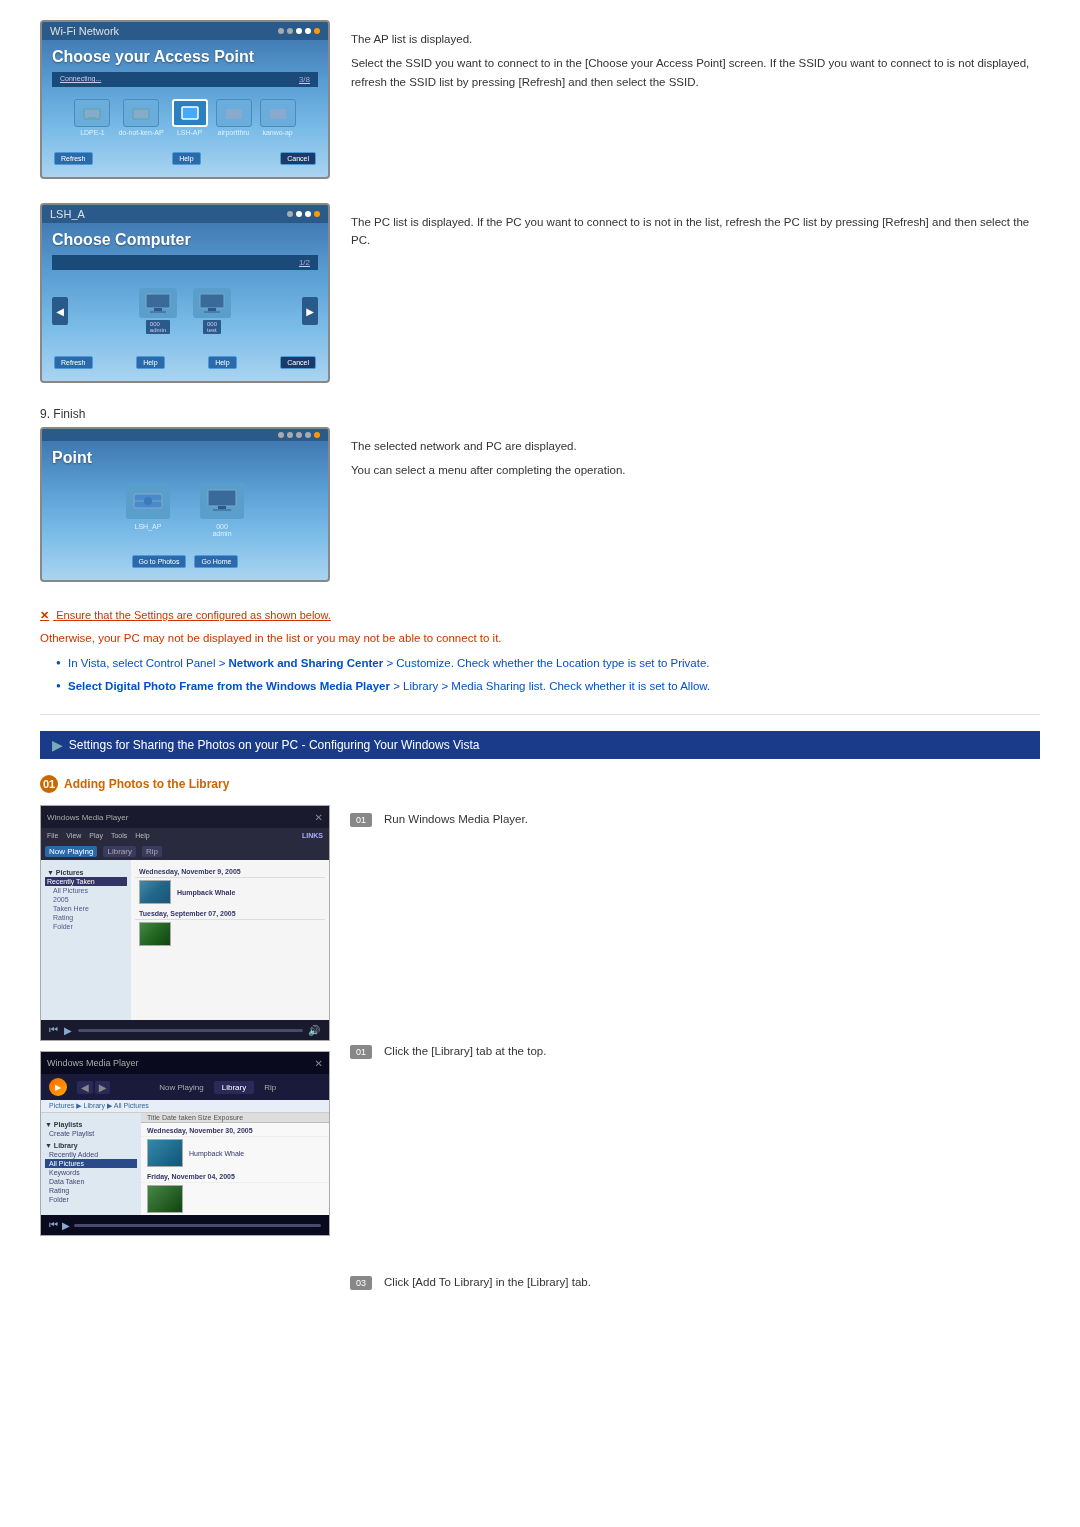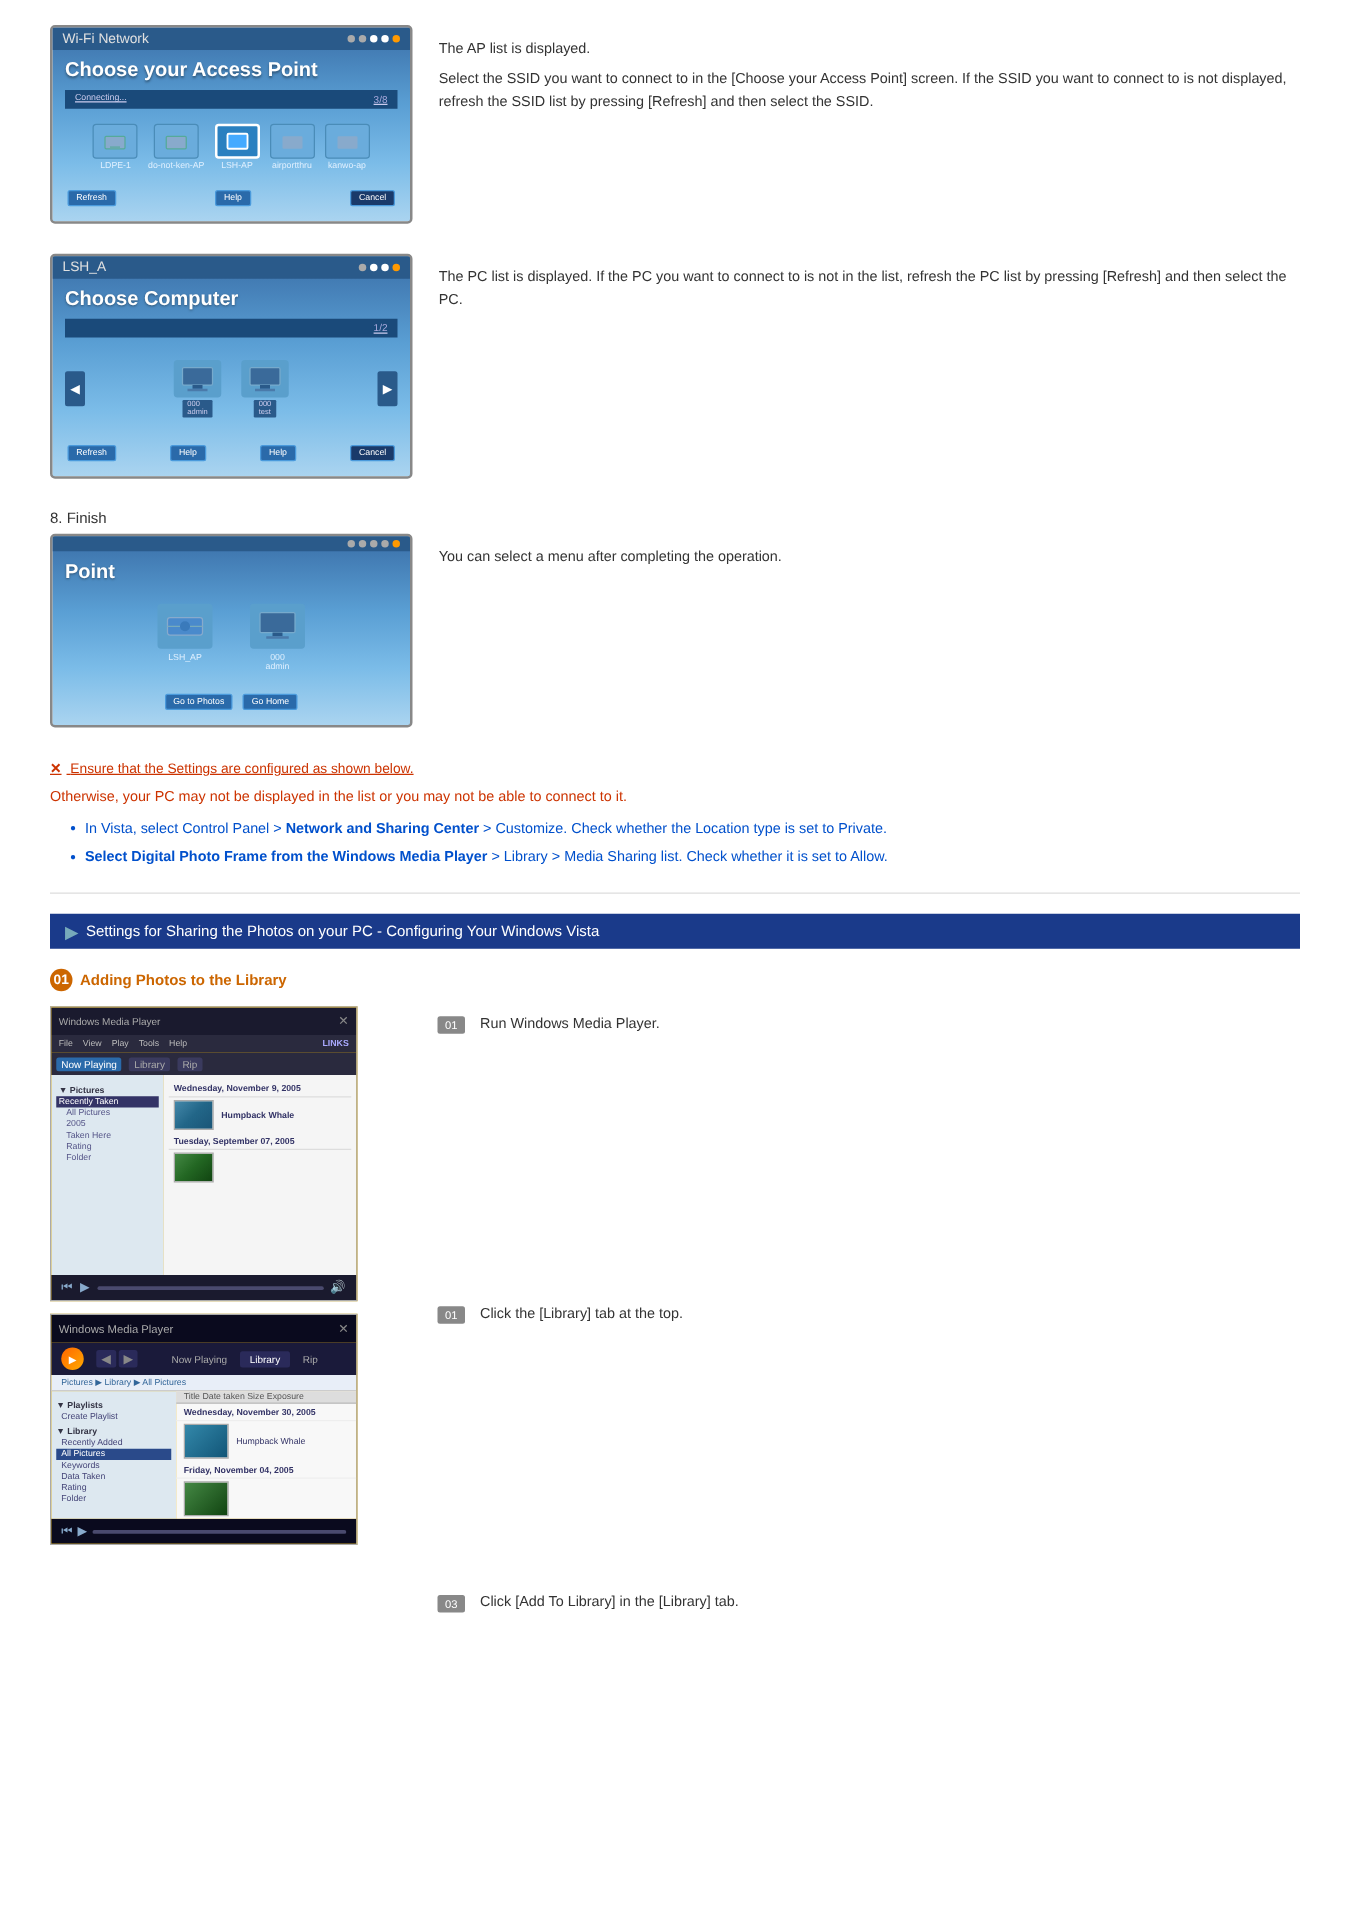--- a/index.html
+++ b/index.html
@@ -763,7 +763,7 @@
 </div>
 
 <div class="section">
-  <div class="step-label">8. Finish</div>
+  <div class="step-label">9. Finish</div>
   <div class="row">
     <div class="screen-container">
       <div class="device-screen">

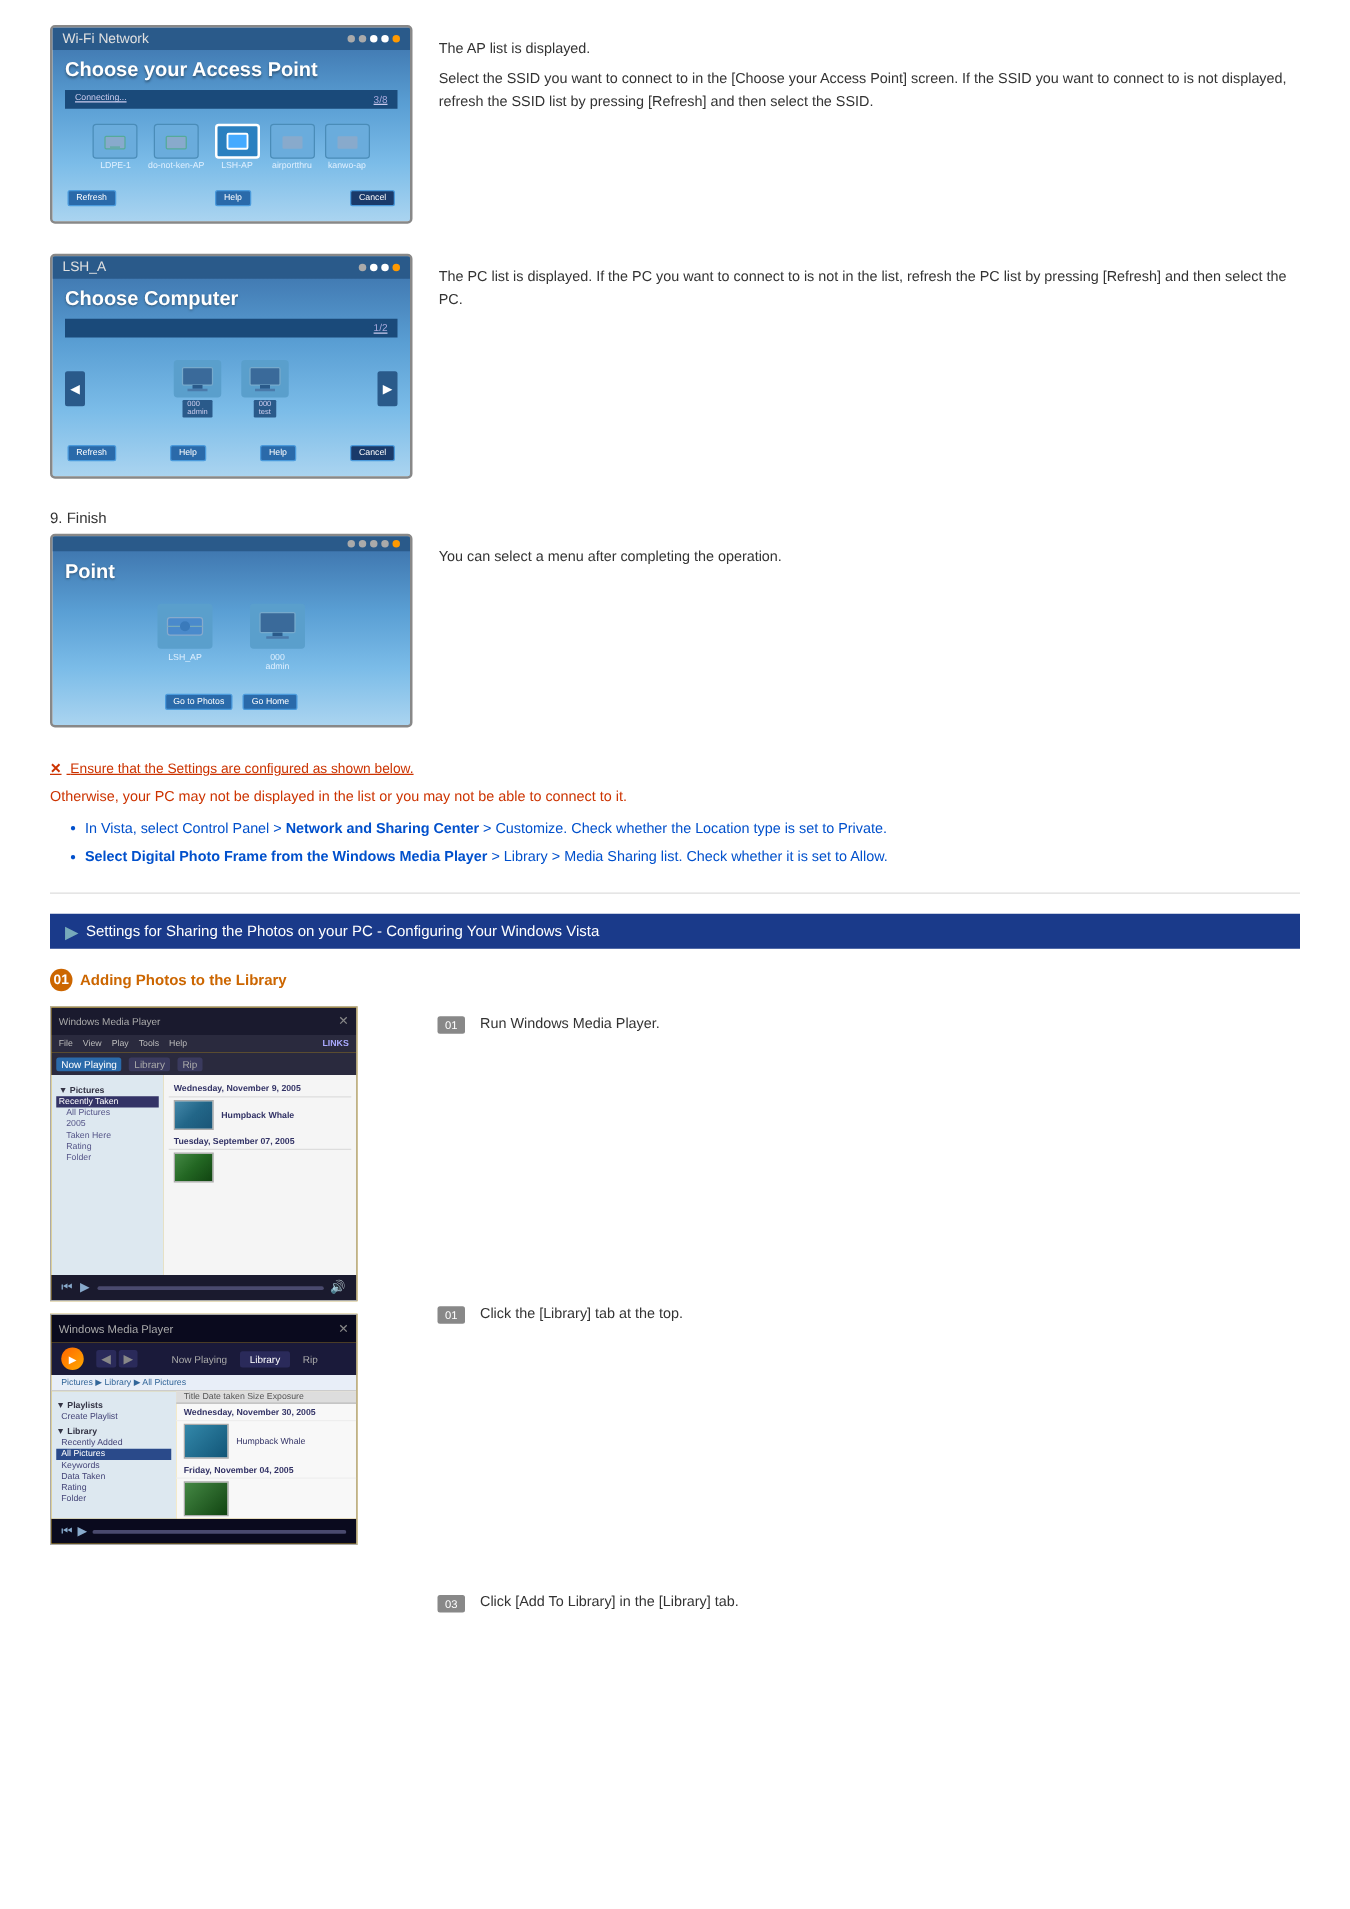--- a/index.html
+++ b/index.html
@@ -810,6 +810,7 @@
       </div>
     </div>
     <div class="desc-container">
+      <p style="margin-bottom:6px;">The selected network and PC are displayed.</p>
       <p>You can select a menu after completing the operation.</p>
     </div>
   </div>

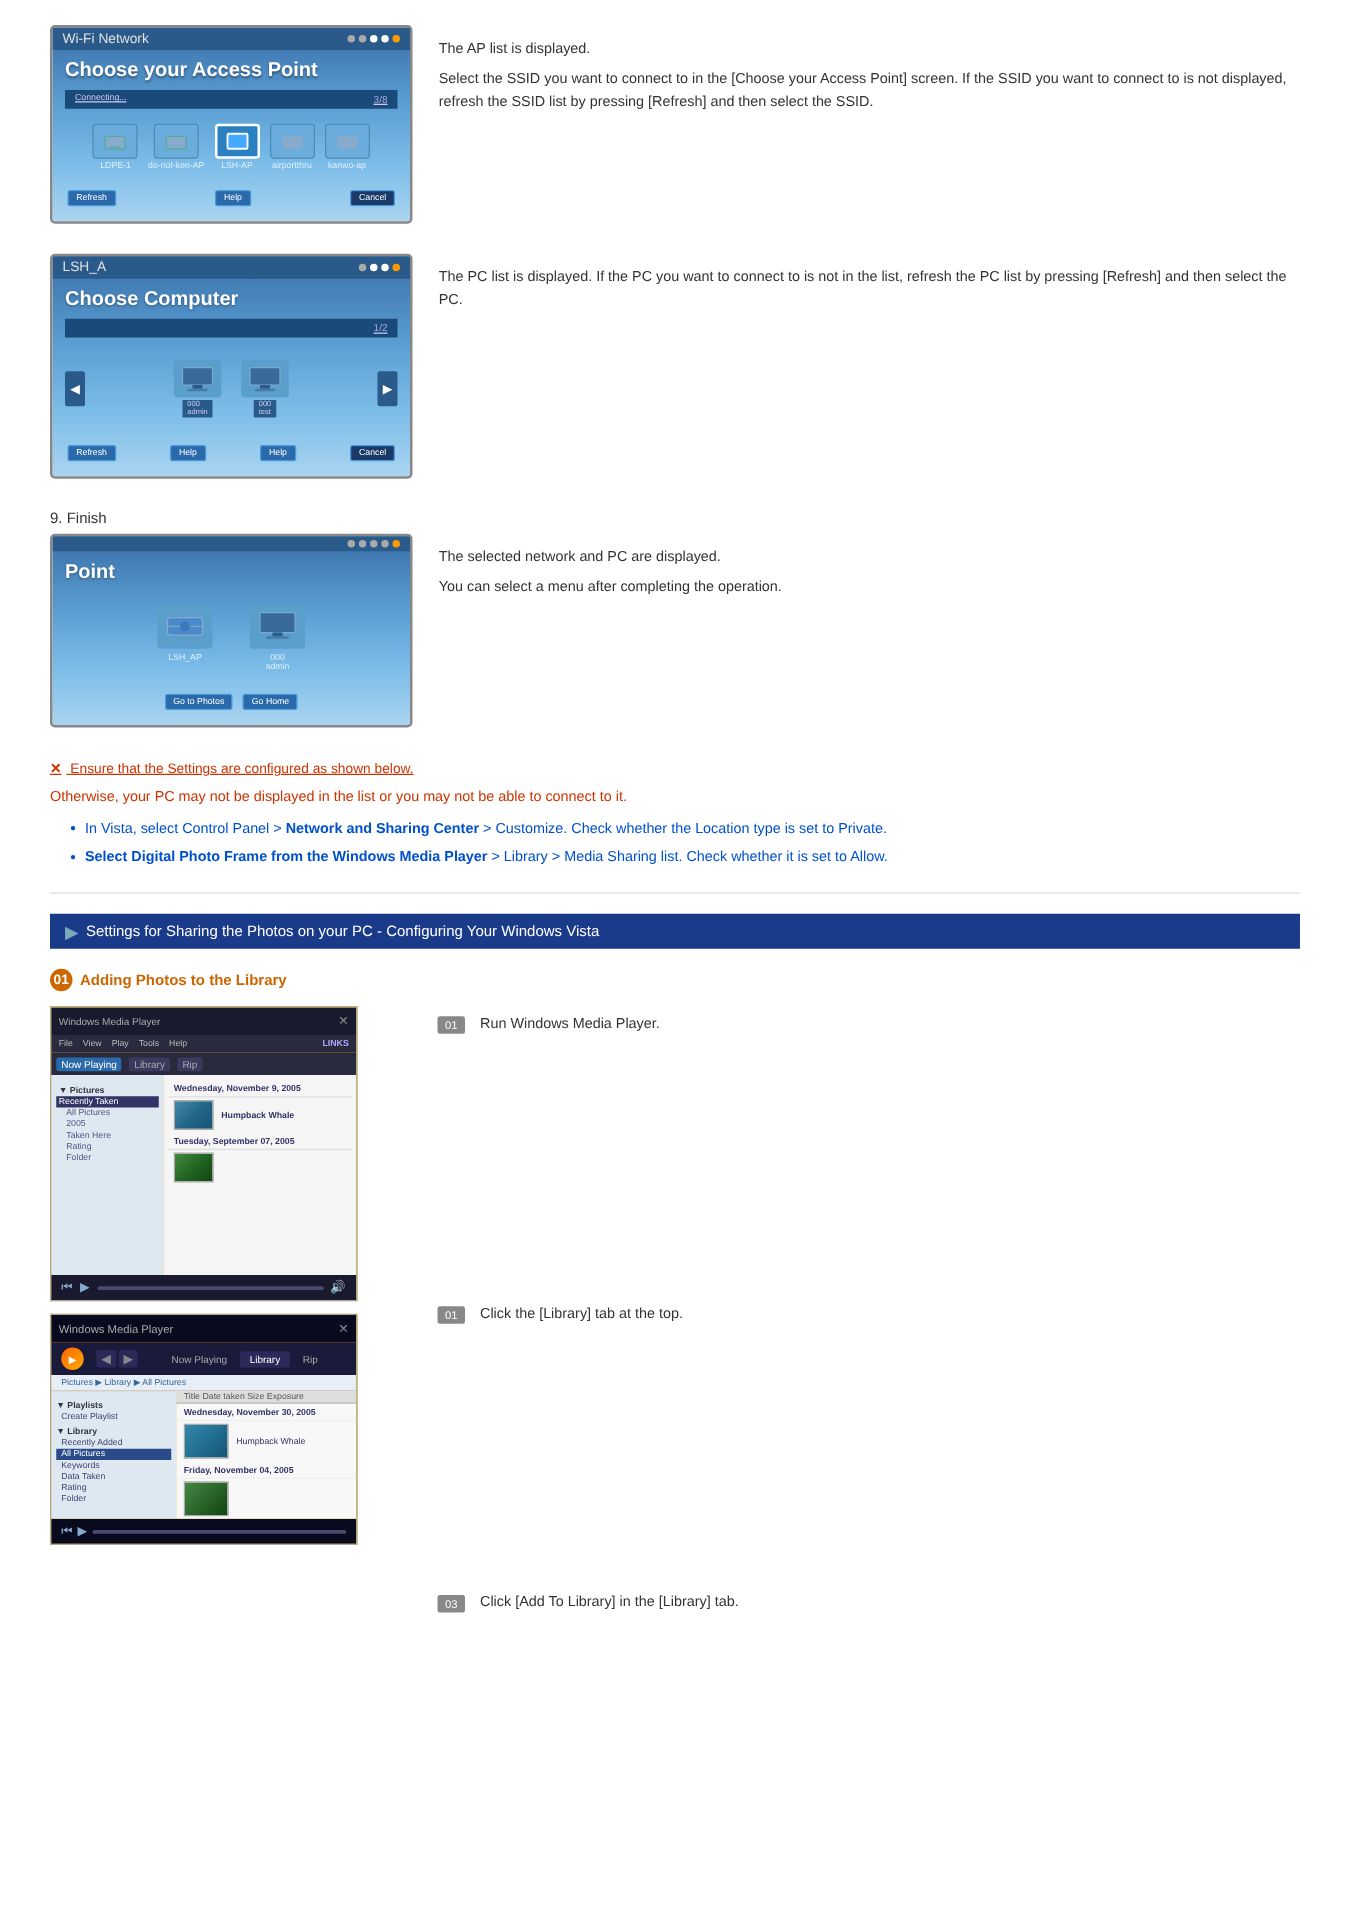--- a/index.html
+++ b/index.html
@@ -293,8 +293,8 @@
     
     .wmp-screenshot {
       border: 1px solid #aaa;
-      background: #eab308;
-      width: 246px;
+      background: #ef4444;
+      width: 290px;
       min-height: 180px;
       overflow: hidden;
     }

